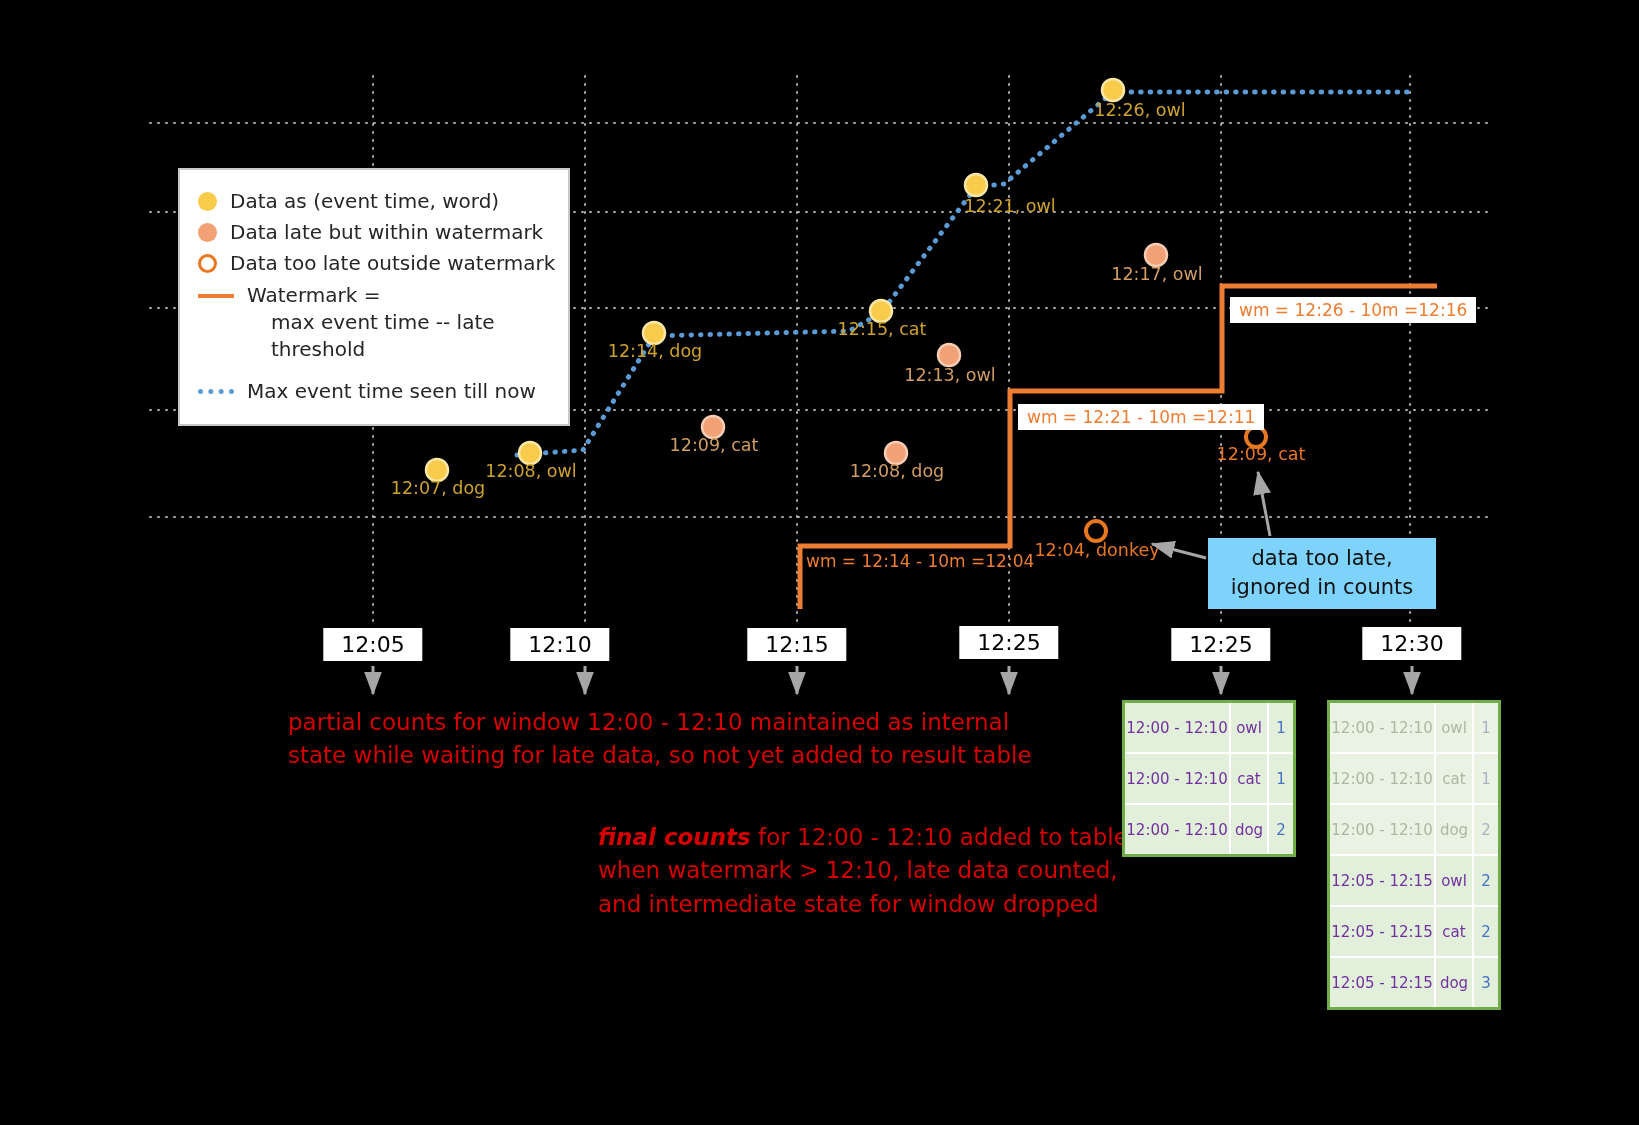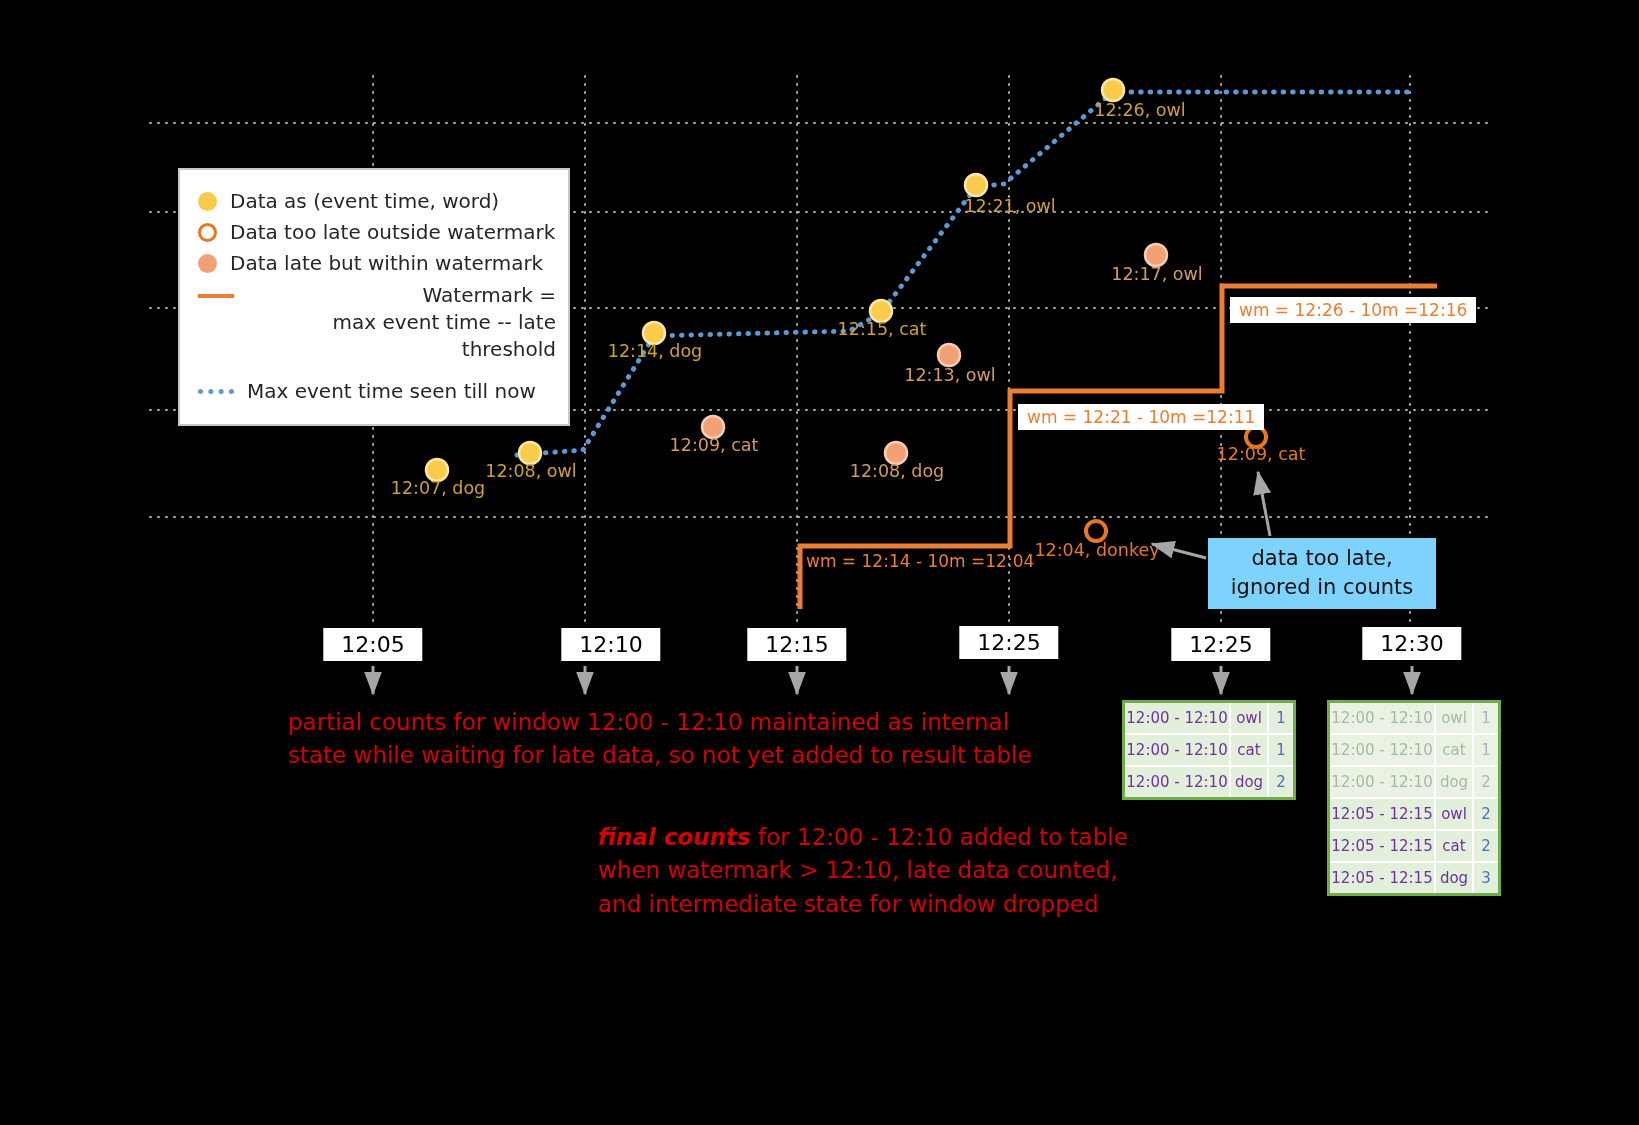--- a/index.html
+++ b/index.html
@@ -28,7 +28,7 @@
   .legend{position:absolute;left:178px;top:168px;width:392px;box-sizing:border-box;
           background:#fff;border:2px solid #c8c8c8;padding:12px 12px 14px 18px;
           color:#262626;font-size:20px;}
-  .legend-row{display:flex;align-items:center;gap:13px;margin:7px 0;text-align:right;}
+  .legend-row{display:flex;align-items:center;gap:13px;margin:7px 0;}
   .dot{width:19px;height:19px;border-radius:50%;flex:0 0 auto;}
   .dot.on-time{background:#f9cb4a;}
   .dot.late{background:#f2a176;}

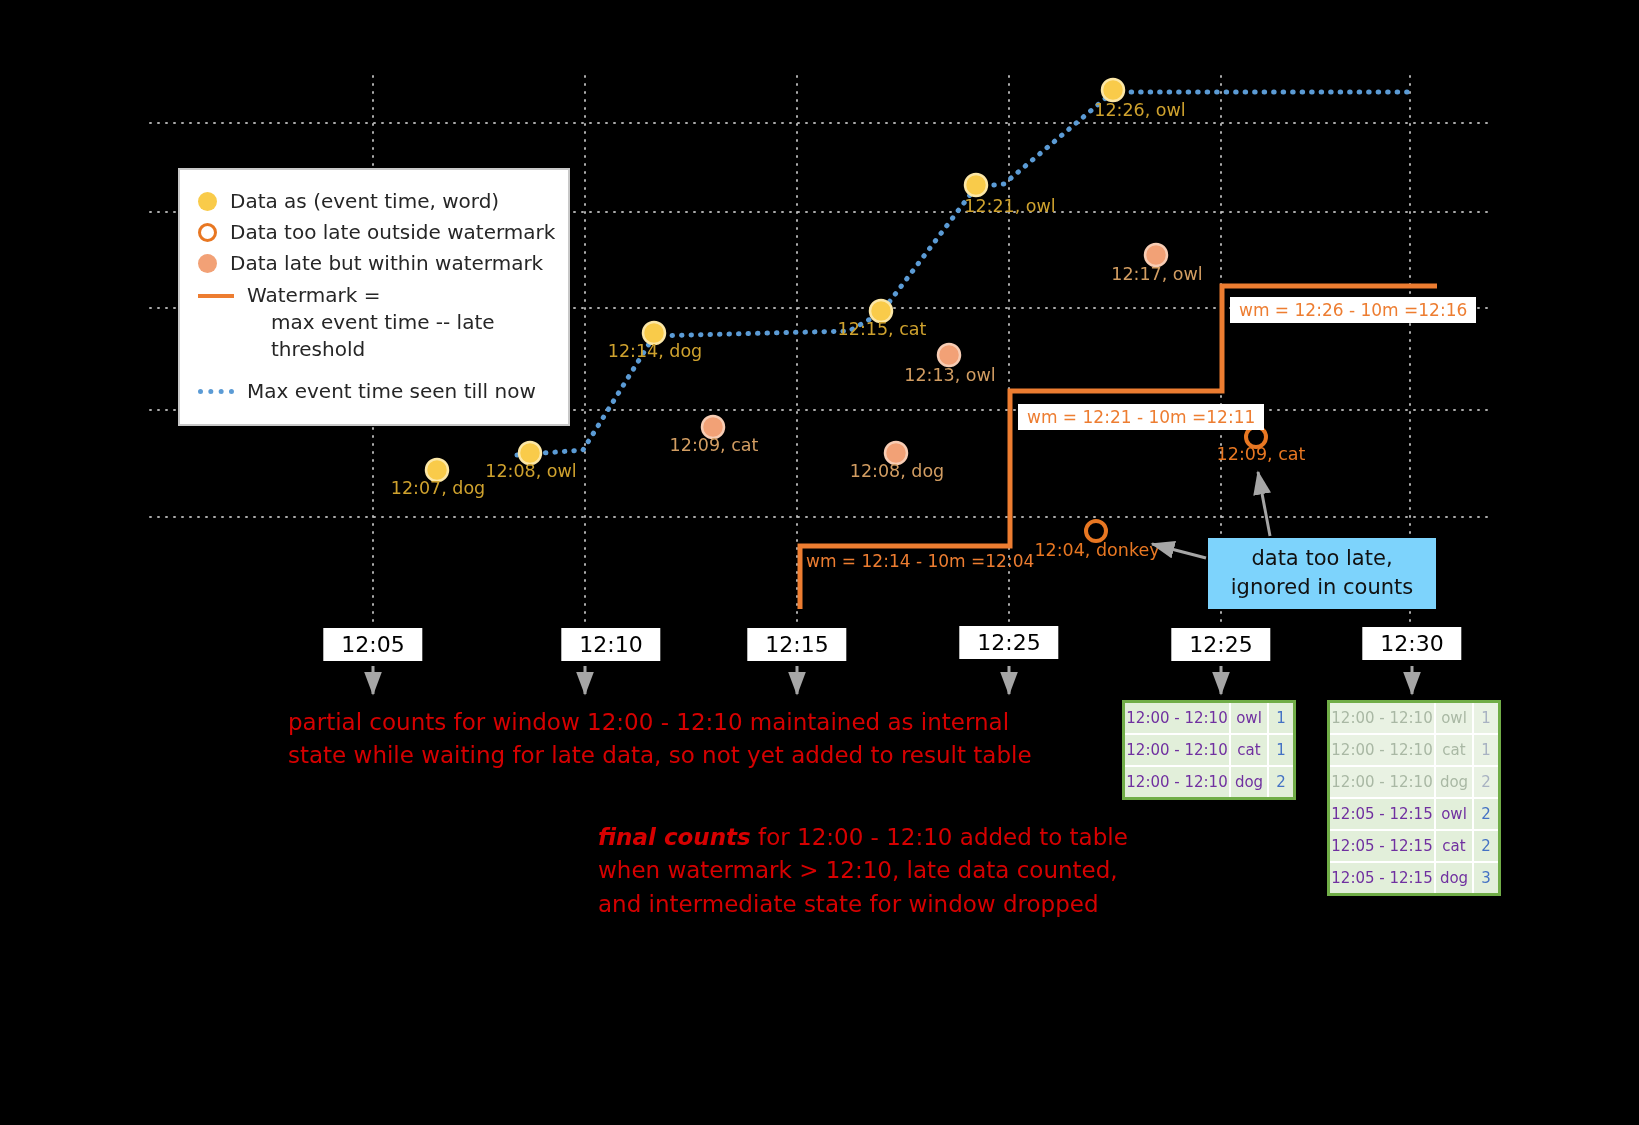--- a/index.html
+++ b/index.html
@@ -140,12 +140,12 @@
       <span>Data as (event time, word)</span>
     </div>
     <div class="legend-row">
+      <span class="dot late"></span>
+      <span>Data late but within watermark</span>
+    </div>
+    <div class="legend-row">
       <span class="dot too-late"></span>
       <span>Data too late outside watermark</span>
-    </div>
-    <div class="legend-row">
-      <span class="dot late"></span>
-      <span>Data late but within watermark</span>
     </div>
     <div class="legend-row" style="align-items:flex-start;">
       <span class="swatch-solid" style="margin-top:12px;"></span>

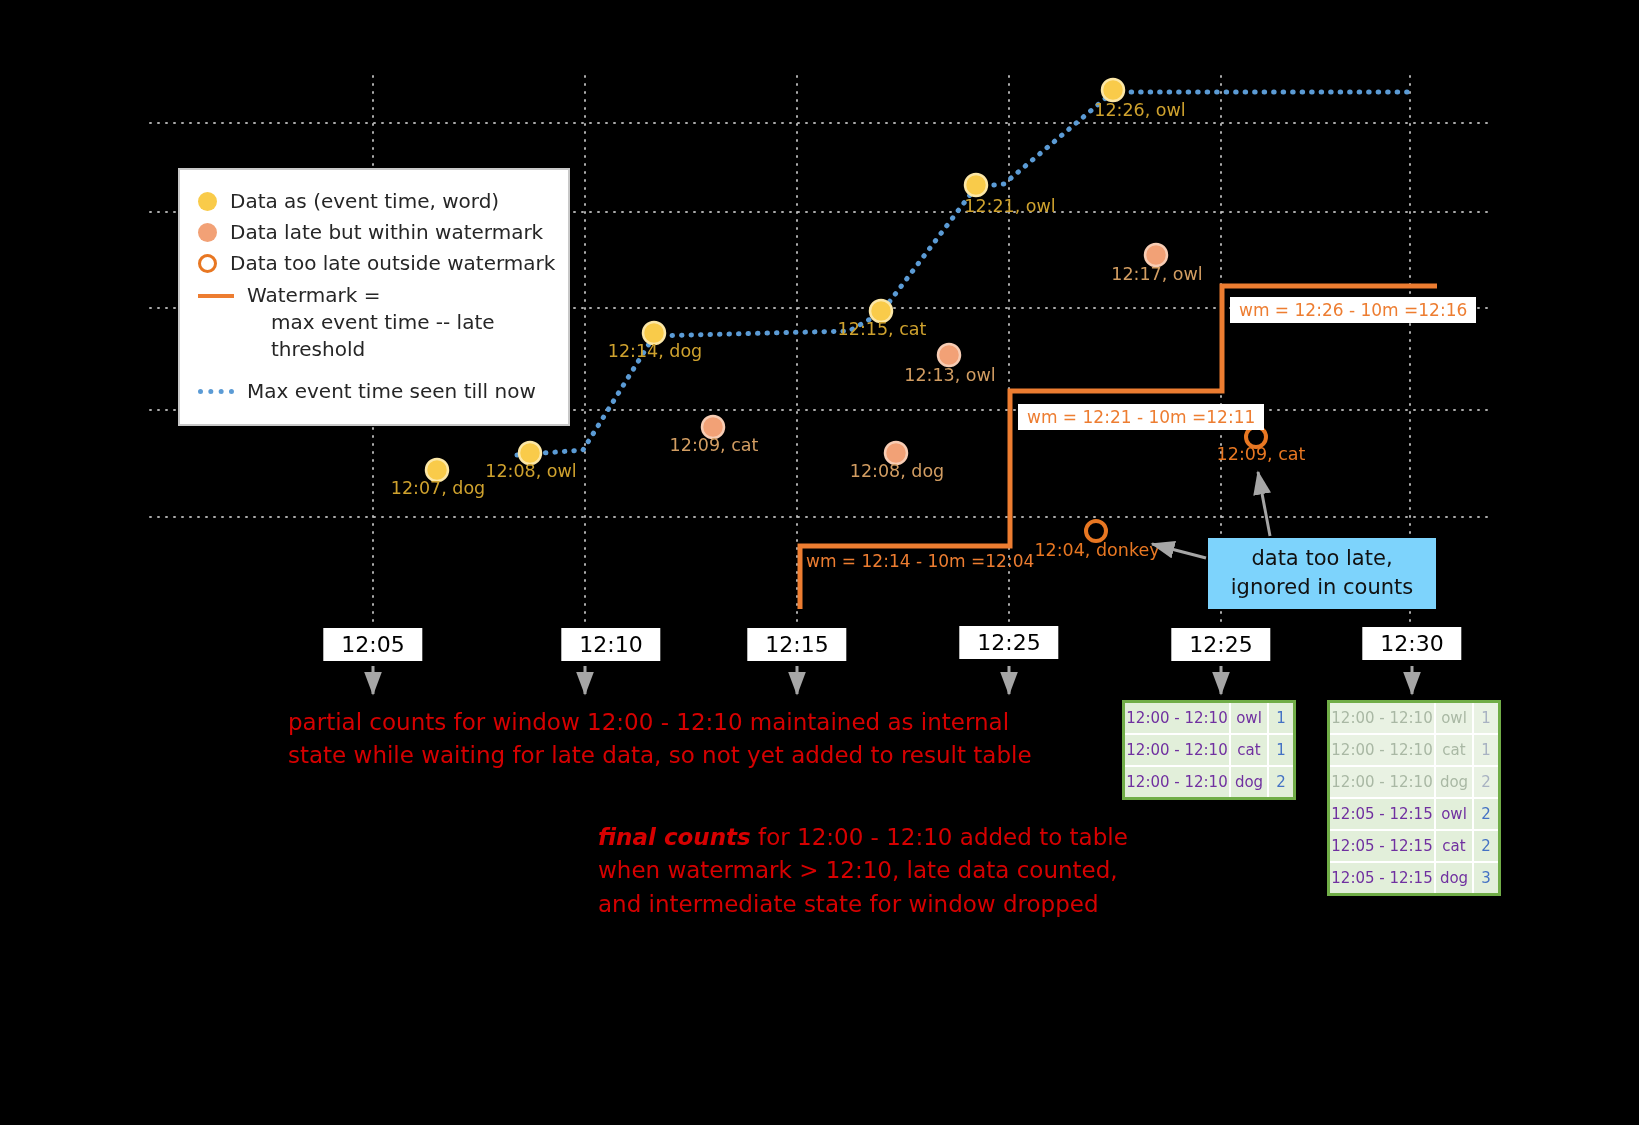--- a/index.html
+++ b/index.html
@@ -161,7 +161,7 @@
   </div>
 
   <div class="timebox" style="left:373px;top:628px;">12:05</div>
-  <div class="timebox" style="left:611px;top:628px;">12:10</div>
+  <div class="timebox" style="left:560px;top:628px;">12:10</div>
   <div class="timebox" style="left:797px;top:628px;">12:15</div>
   <div class="timebox" style="left:1009px;top:626px;">12:25</div>
   <div class="timebox" style="left:1221px;top:628px;">12:25</div>

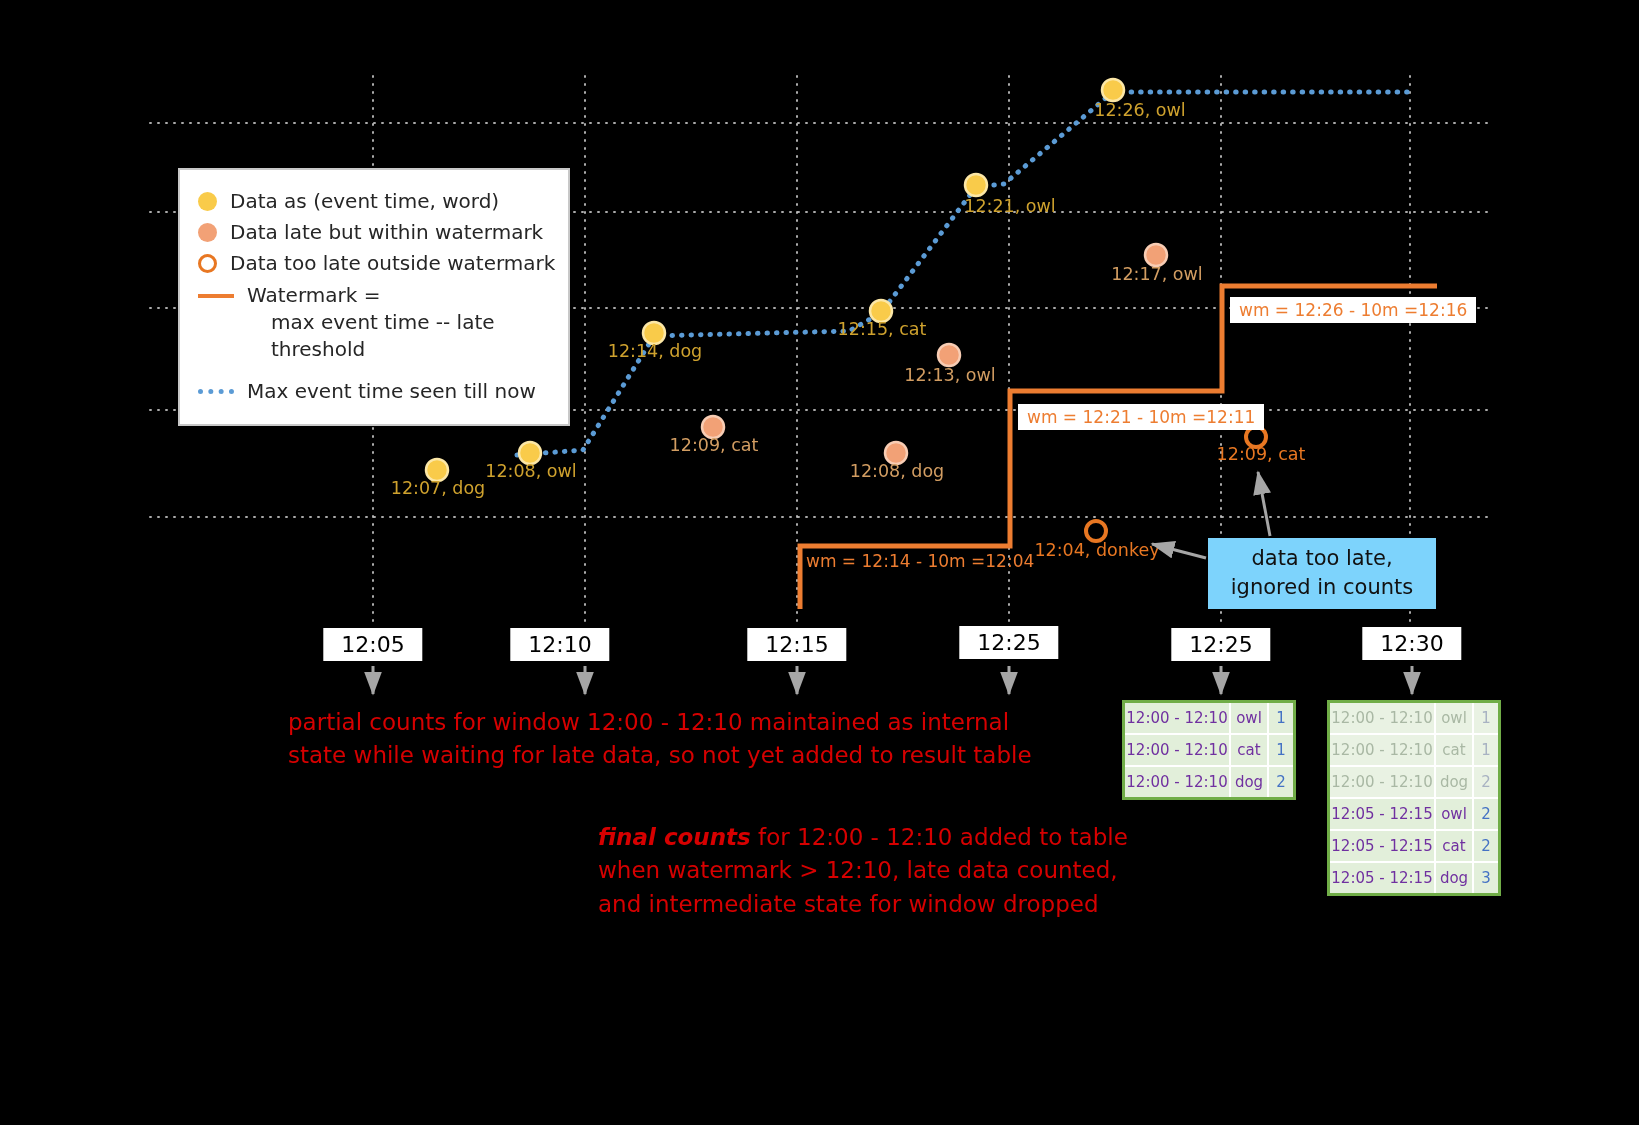--- a/index.html
+++ b/index.html
@@ -47,7 +47,7 @@
   .gtable{position:absolute;display:grid;grid-template-columns:104px 36px 24px;gap:2px;
           background:#fff;border:3px solid #70ad47;}
   .gtable .cell{background:#e2efda;display:flex;align-items:center;justify-content:center;
-                height:30px;font-size:15px;color:#7030a0;white-space:nowrap;overflow:hidden;}
+                height:49px;font-size:15px;color:#7030a0;white-space:nowrap;overflow:hidden;}
   .gtable .cell.cnt{color:#4472c4;}
   .gtable .cell.faded{color:#a9b8a4;background:#e9f2e3;}
   .gtable .cell.faded.cnt{color:#a8b2c2;}

